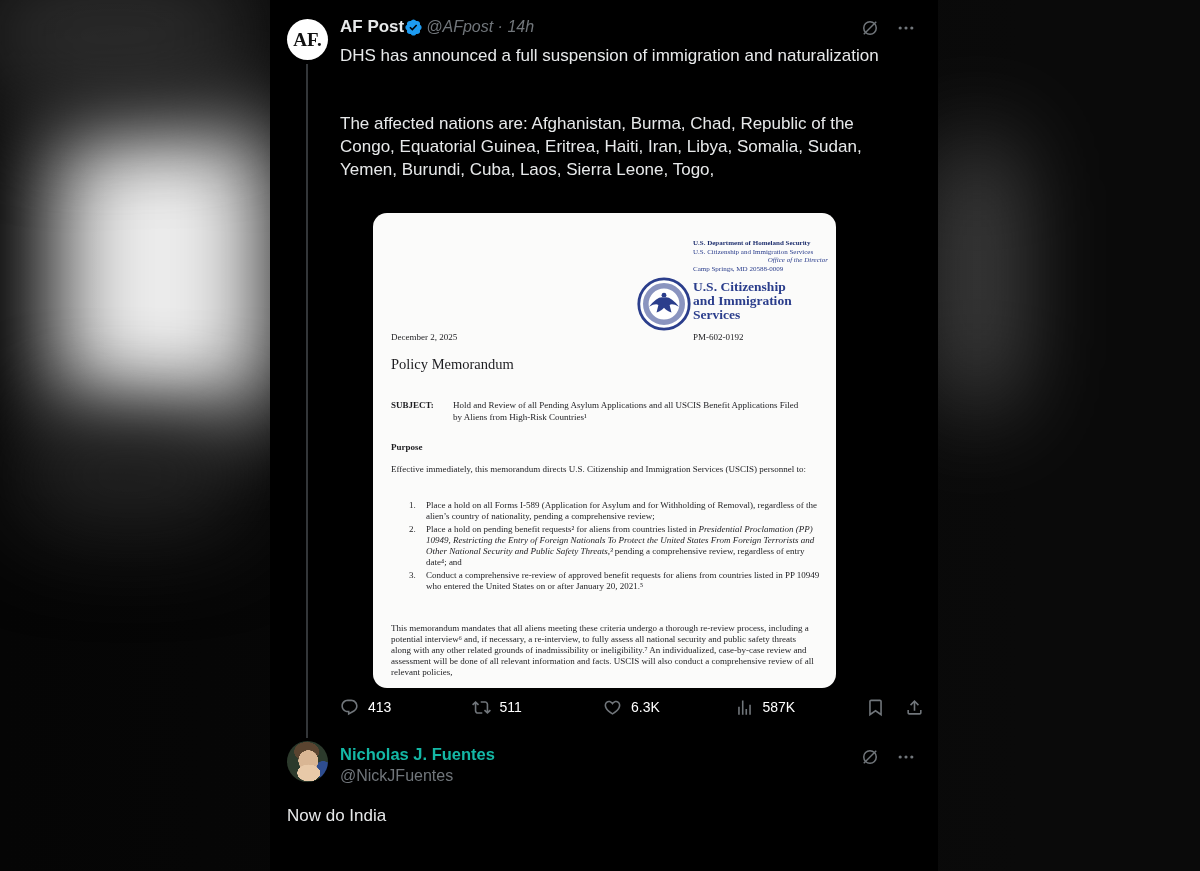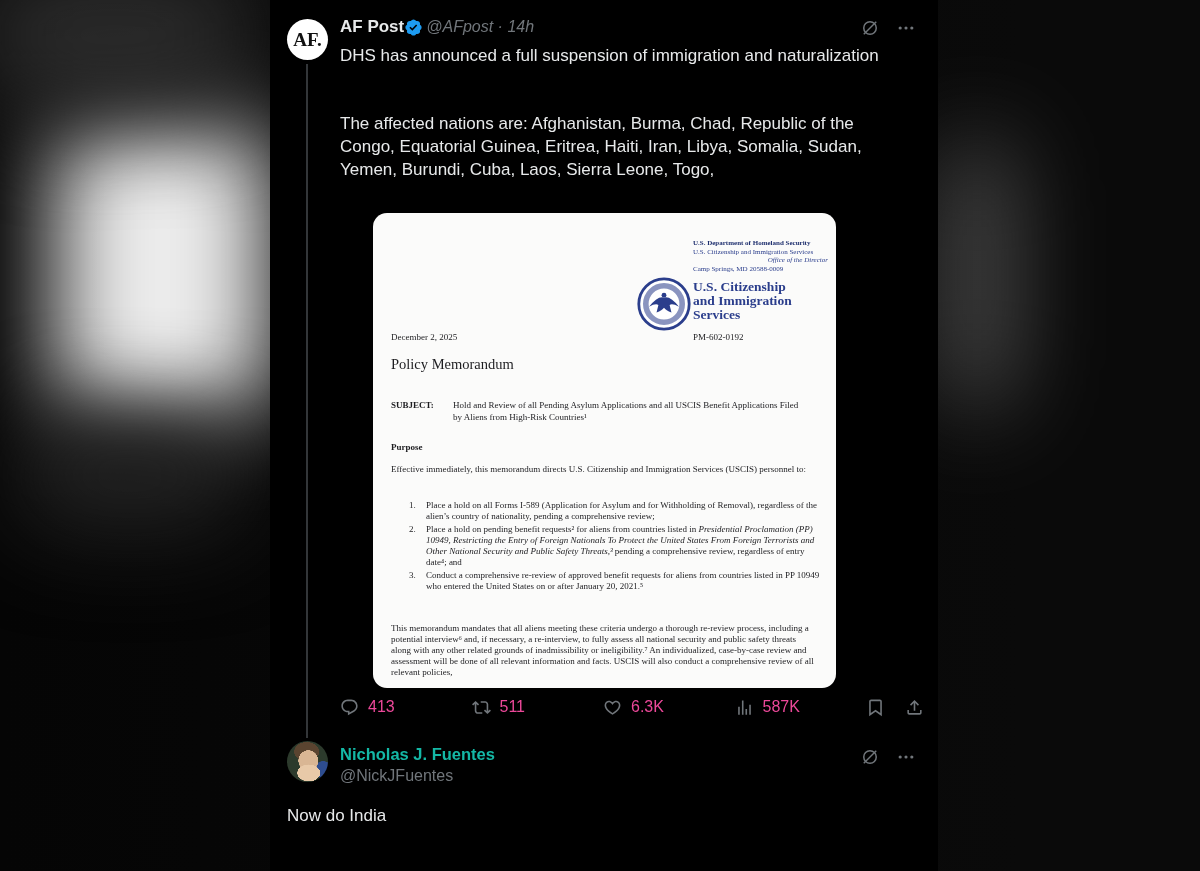--- a/index.html
+++ b/index.html
@@ -66,7 +66,7 @@
   .eng-group{flex:1;display:flex;align-items:center;gap:9px;cursor:pointer;}
   .eng-end{display:flex;align-items:center;gap:20px;}
   .eicon{width:19px;height:19px;fill:#71767b;}
-  .ecount{font-size:16px;color:#ec4899;}
+  .ecount{font-size:14px;color:#ffffff;}
 
   .reply-name{position:absolute;left:70px;top:745px;font-size:16.5px;font-weight:700;color:#14b8a6;}
   .reply-handle{position:absolute;left:70px;top:767px;font-size:16px;color:#71767b;}

